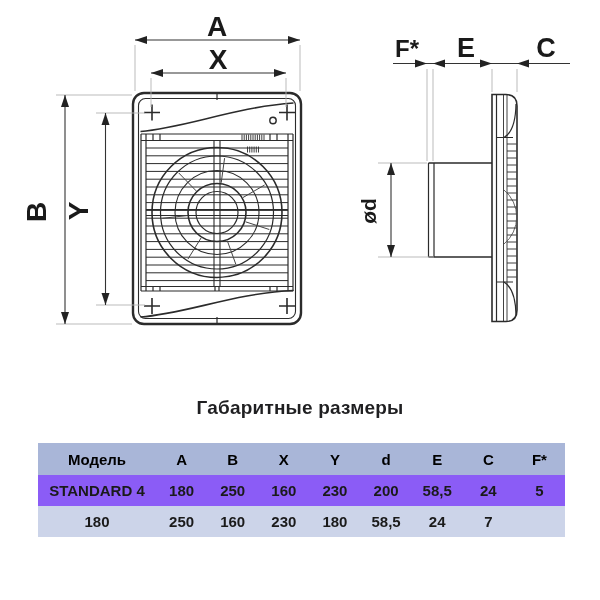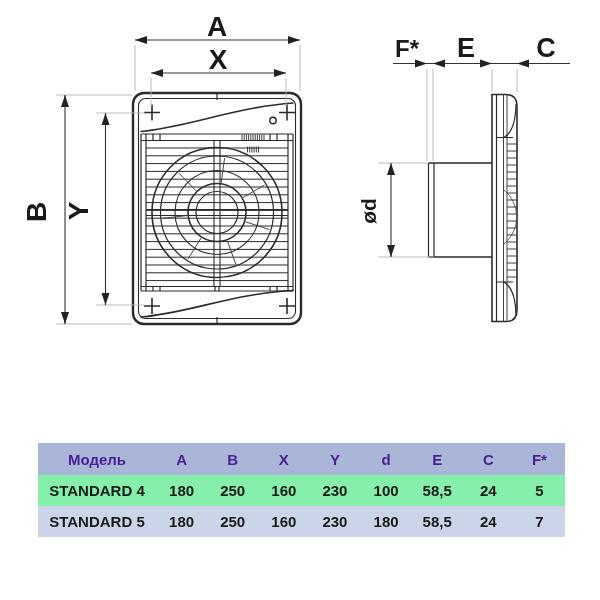--- a/index.html
+++ b/index.html
@@ -147,6 +147,7 @@
     </g>
   </svg>
 
+  <div class="title">Габаритные размеры</div>
 
   <div class="dim-table">
     <div class="t-row header">

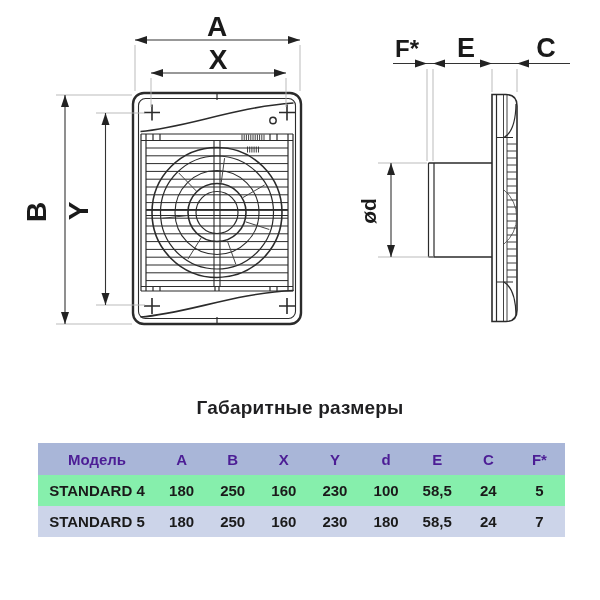--- a/index.html
+++ b/index.html
@@ -11,7 +11,7 @@
          font-size:19px;font-weight:bold;color:#1f1f21;letter-spacing:.2px;}
   .dim-table{position:absolute;left:38px;top:443px;width:527px;font-size:15px;font-weight:600;}
   .t-row{display:grid;grid-template-columns:118px repeat(8,1fr);align-items:center;height:31px;}
-  .t-row.header{background:#a9b6d8;height:32px;color:#4c1d95;}
+  .t-row.header{background:#a9b6d8;height:32px;color:#000000;}
   .t-row.r1{background:#86efac;}
   .t-row.r2{background:#ccd4e9;}
   .t-cell{text-align:center;white-space:nowrap;}

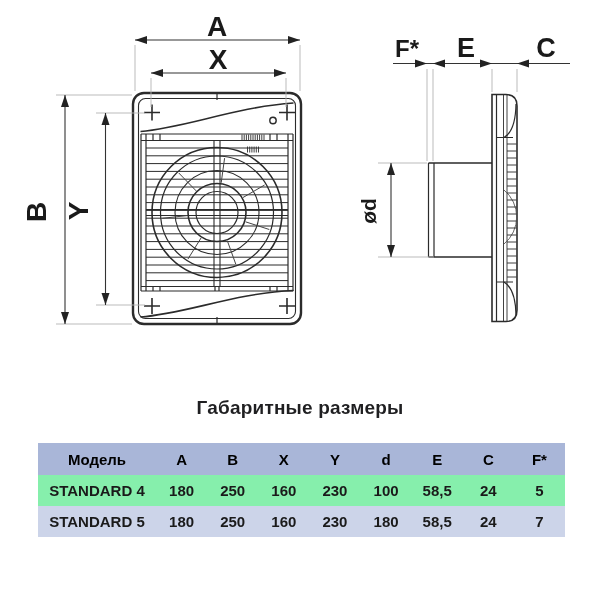--- a/index.html
+++ b/index.html
@@ -12,7 +12,7 @@
   .dim-table{position:absolute;left:38px;top:443px;width:527px;font-size:15px;font-weight:600;}
   .t-row{display:grid;grid-template-columns:118px repeat(8,1fr);align-items:center;height:31px;}
   .t-row.header{background:#a9b6d8;height:32px;color:#000000;}
-  .t-row.r1{background:#86efac;}
+  .t-row.r1{background:#8b5cf6;}
   .t-row.r2{background:#ccd4e9;}
   .t-cell{text-align:center;white-space:nowrap;}
   .footnote{position:absolute;left:0;top:561px;width:600px;text-align:center;

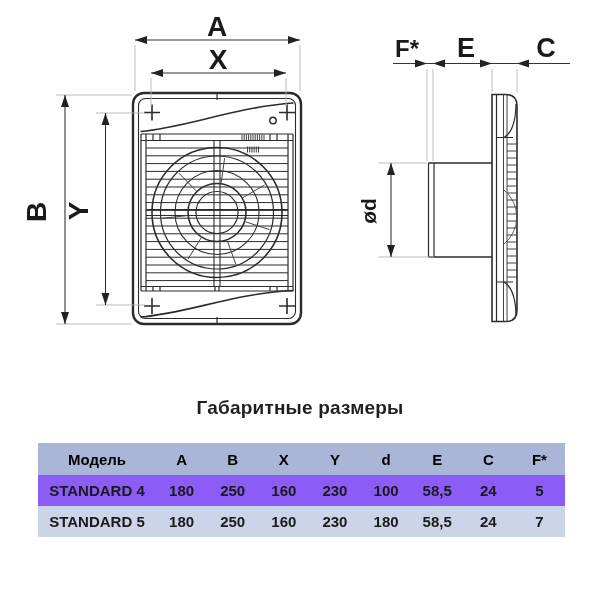--- a/index.html
+++ b/index.html
@@ -167,7 +167,7 @@
       <div class="t-cell">250</div>
       <div class="t-cell">160</div>
       <div class="t-cell">230</div>
-      <div class="t-cell">100</div>
+      <div class="t-cell">200</div>
       <div class="t-cell">58,5</div>
       <div class="t-cell">24</div>
       <div class="t-cell">5</div>

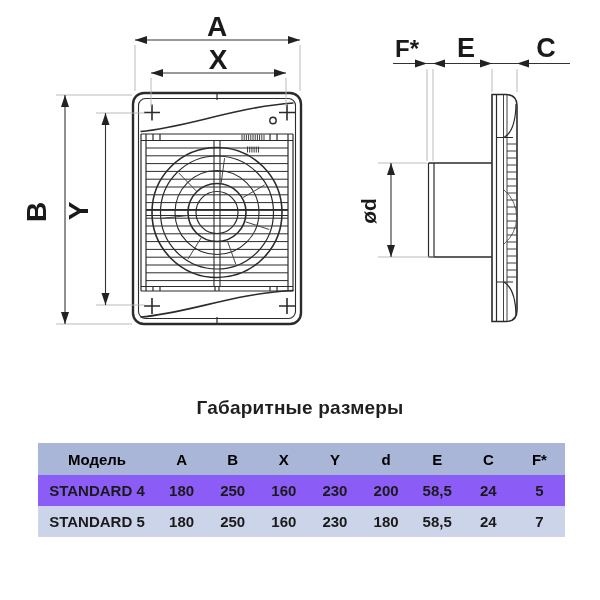--- a/index.html
+++ b/index.html
@@ -173,7 +173,6 @@
       <div class="t-cell">5</div>
     </div>
     <div class="t-row r2">
-      <div class="t-cell">STANDARD 5</div>
       <div class="t-cell">180</div>
       <div class="t-cell">250</div>
       <div class="t-cell">160</div>

